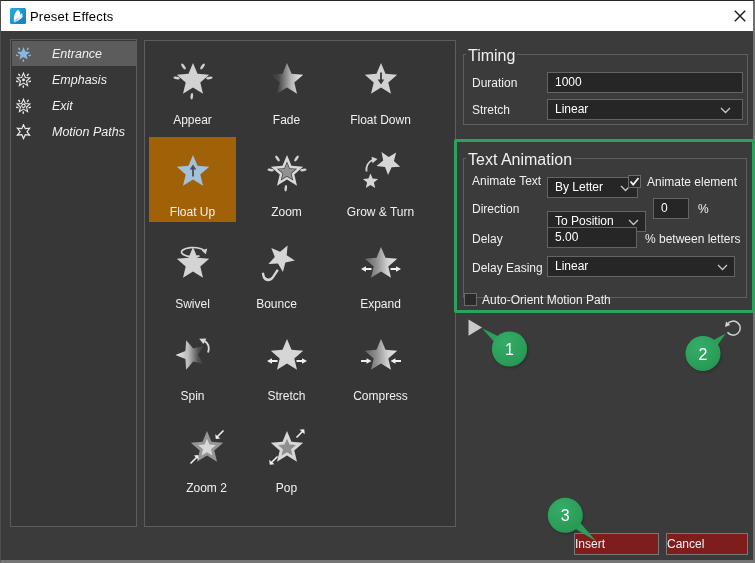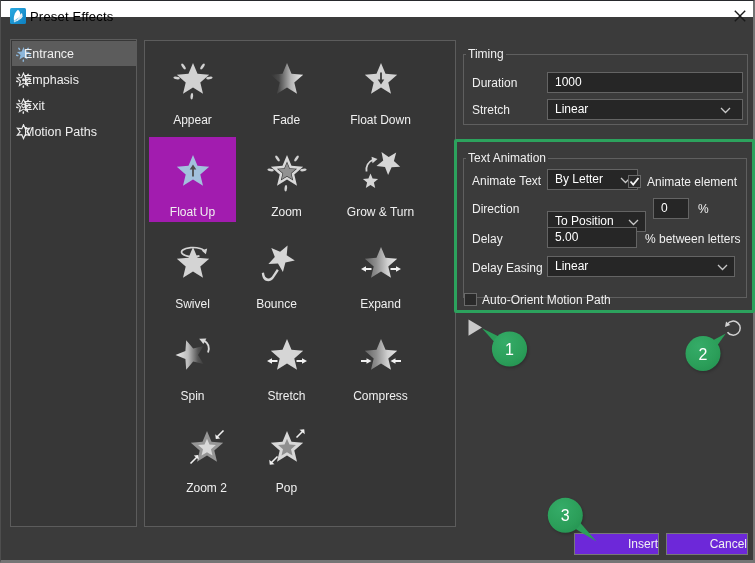--- a/index.html
+++ b/index.html
@@ -9,7 +9,7 @@
   border-top:1px solid #26282c; border-left:1px solid #4e4e4e;
   border-right:2px solid #737373; border-bottom:3px solid #757575;
   background:#3b3b3b; }
-#title { position:absolute; left:0; top:0; width:752px; height:16px; background:#ffffff; }
+#title { position:absolute; left:0; top:0; width:752px; height:30px; background:#ffffff; }
 #title .txt { position:absolute; left:29px; top:8px; font-size:13px; letter-spacing:0.2px; color:#000; }
 #closex { position:absolute; left:728px; top:4px; width:22px; height:22px; }
 .panel { position:absolute; background:#363636; border:1px solid #5c5c5c; }

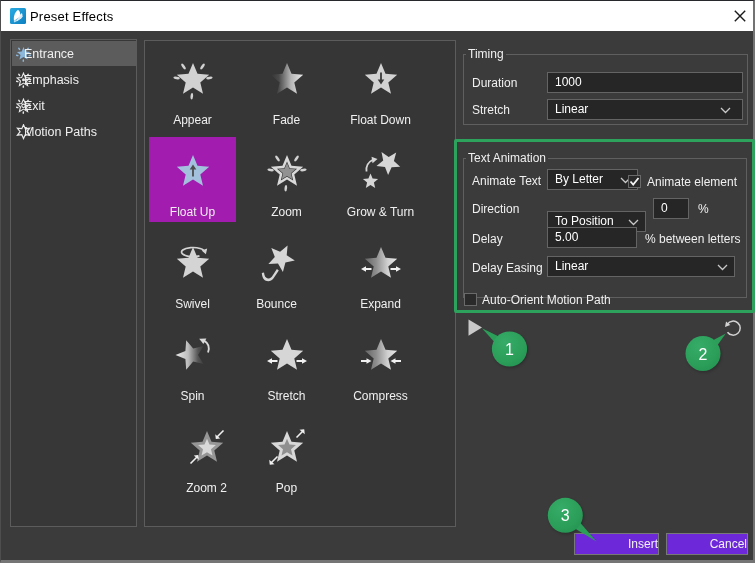--- a/index.html
+++ b/index.html
@@ -15,7 +15,7 @@
 .panel { position:absolute; background:#363636; border:1px solid #5c5c5c; }
 #sidebar { left:9px; top:38px; width:127px; height:488px; background:#373737; }
 .srow { position:absolute; left:1px; width:125px; height:26px; color:#f0f0f0; font-size:12.5px; }
-.srow .lbl { position:absolute; left:12px; top:6px; }
+.srow .lbl { position:absolute; left:40px; top:6px;font-style:italic; }
 .srow svg { position:absolute; left:4px; top:5px; }
 #grid { left:143px; top:39px; width:312px; height:487px; }
 .tile { position:absolute; width:87px; height:85px; }

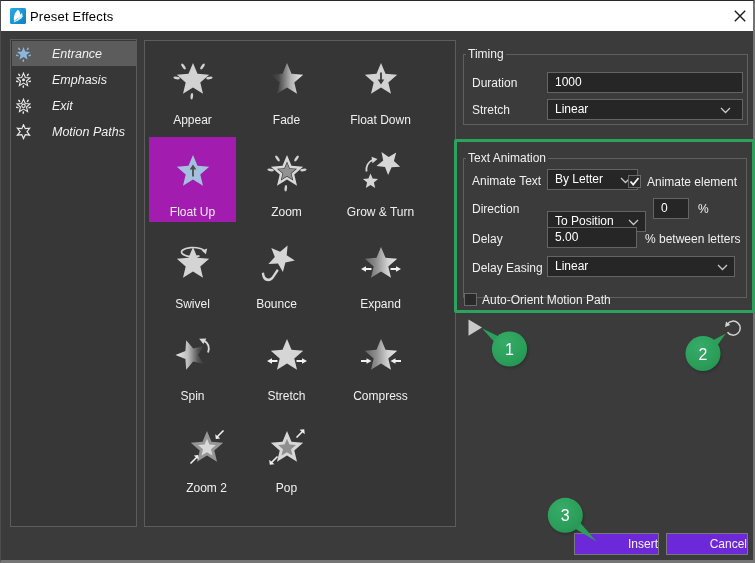--- a/index.html
+++ b/index.html
@@ -24,7 +24,7 @@
 .tile .cap { position:absolute; left:0; top:68px; width:87px; text-align:center; font-size:12px; color:#f0f0f0; }
 .flabel { position:absolute; font-size:12px; color:#f0f0f0; }
 .fsbox { position:absolute; border:1px solid #5f5f5f; }
-.legend { position:absolute; top:-8px; left:2px; background:#3b3b3b; padding:0 2px; font-size:12px; color:#f0f0f0; }
+.legend { position:absolute; top:-8px; left:2px; background:#3b3b3b; padding:0 2px; font-size:16px; color:#f0f0f0; }
 .inp { position:absolute; background:#262626; border:1px solid #646464; color:#fff; font-size:12px; line-height:19px; padding-left:7px; height:21px; }
 .combo .chev { position:absolute; right:6px; top:7px; }
 #greenbox { position:absolute; left:453px; top:138px; width:301px; height:174px; border:3px solid #2ca25d; border-radius:2px; }

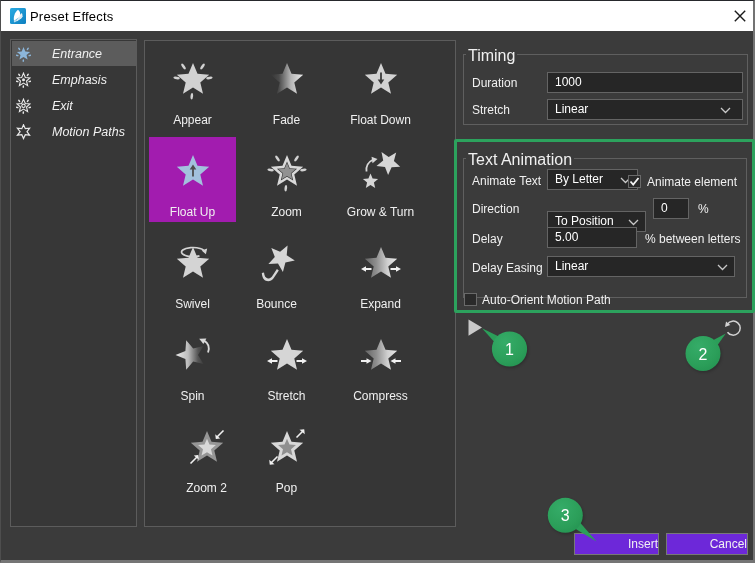--- a/index.html
+++ b/index.html
@@ -311,7 +311,7 @@
     <span class="legend">Text Animation</span>
   </div>
   <div class="flabel" style="left:471px;top:173px">Animate Text</div>
-  <div class="inp combo" style="left:546px;top:168px;width:91px">By Letter
+  <div class="inp combo" style="left:546px;top:176px;width:91px">By Letter
     <svg class="chev" width="11" height="7" viewBox="0 0 11 7">
         <path d="M1 1 L5.5 5.5 L10 1" fill="none" stroke="#c8c8c8" stroke-width="1.3"></path>
       </svg>

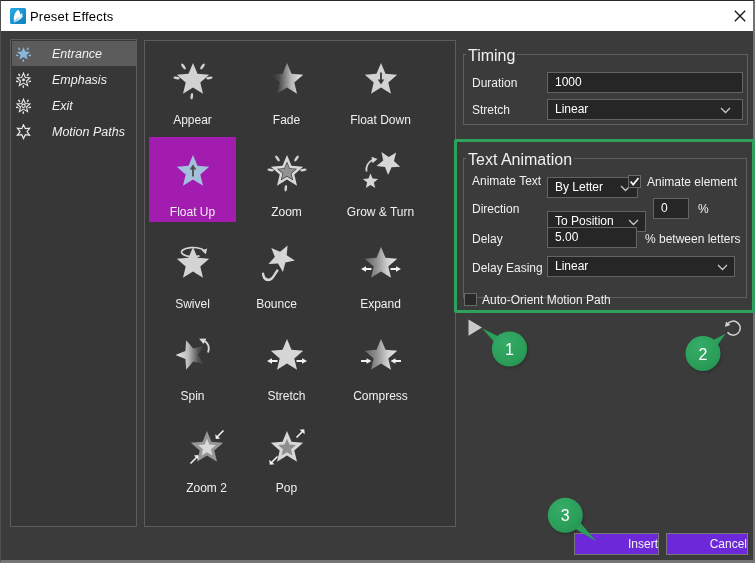--- a/index.html
+++ b/index.html
@@ -19,7 +19,7 @@
 .srow svg { position:absolute; left:4px; top:5px; }
 #grid { left:143px; top:39px; width:312px; height:487px; }
 .tile { position:absolute; width:87px; height:85px; }
-.tile.sel { background:#a21caf;text-decoration:underline; }
+.tile.sel { background:#a16207;text-decoration:underline; }
 .tile svg { position:absolute; left:21.5px; top:11px; }
 .tile .cap { position:absolute; left:0; top:68px; width:87px; text-align:center; font-size:12px; color:#f0f0f0; }
 .flabel { position:absolute; font-size:12px; color:#f0f0f0; }

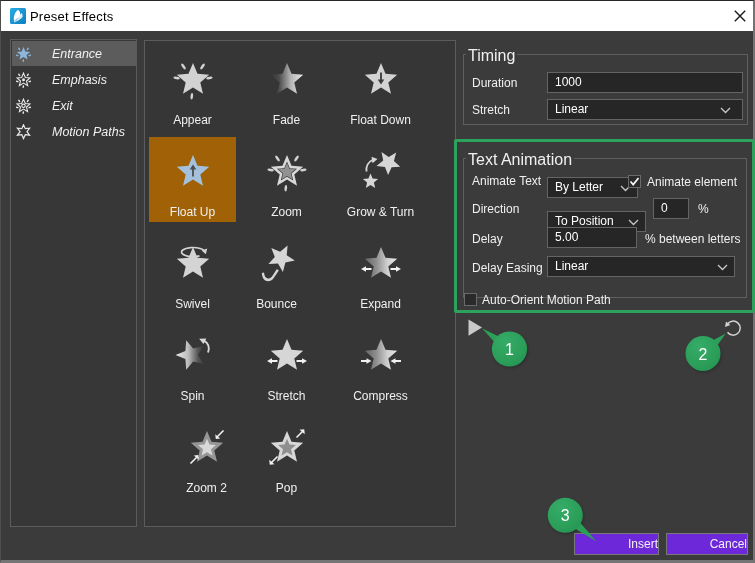--- a/index.html
+++ b/index.html
@@ -29,7 +29,7 @@
 .combo .chev { position:absolute; right:6px; top:7px; }
 #greenbox { position:absolute; left:453px; top:138px; width:301px; height:174px; border:3px solid #2ca25d; border-radius:2px; }
 .cb { position:absolute; width:13px; height:13px; background:#2a2a2a; border:1px solid #6a6a6a; }
-.btn { position:absolute; height:22px; background:#6d28d9; border:1px solid #787878; color:#f2f2f2; font-size:12px; text-align:right; line-height:20px; }
+.btn { position:absolute; height:22px; background:#7f1d1d; border:1px solid #787878; color:#f2f2f2; font-size:12px; text-align:left; line-height:20px; }
 .ann { position:absolute; }
 .ann text { font-size:16px; fill:#fff; font-family:"Liberation Sans", sans-serif; }
 </style>

